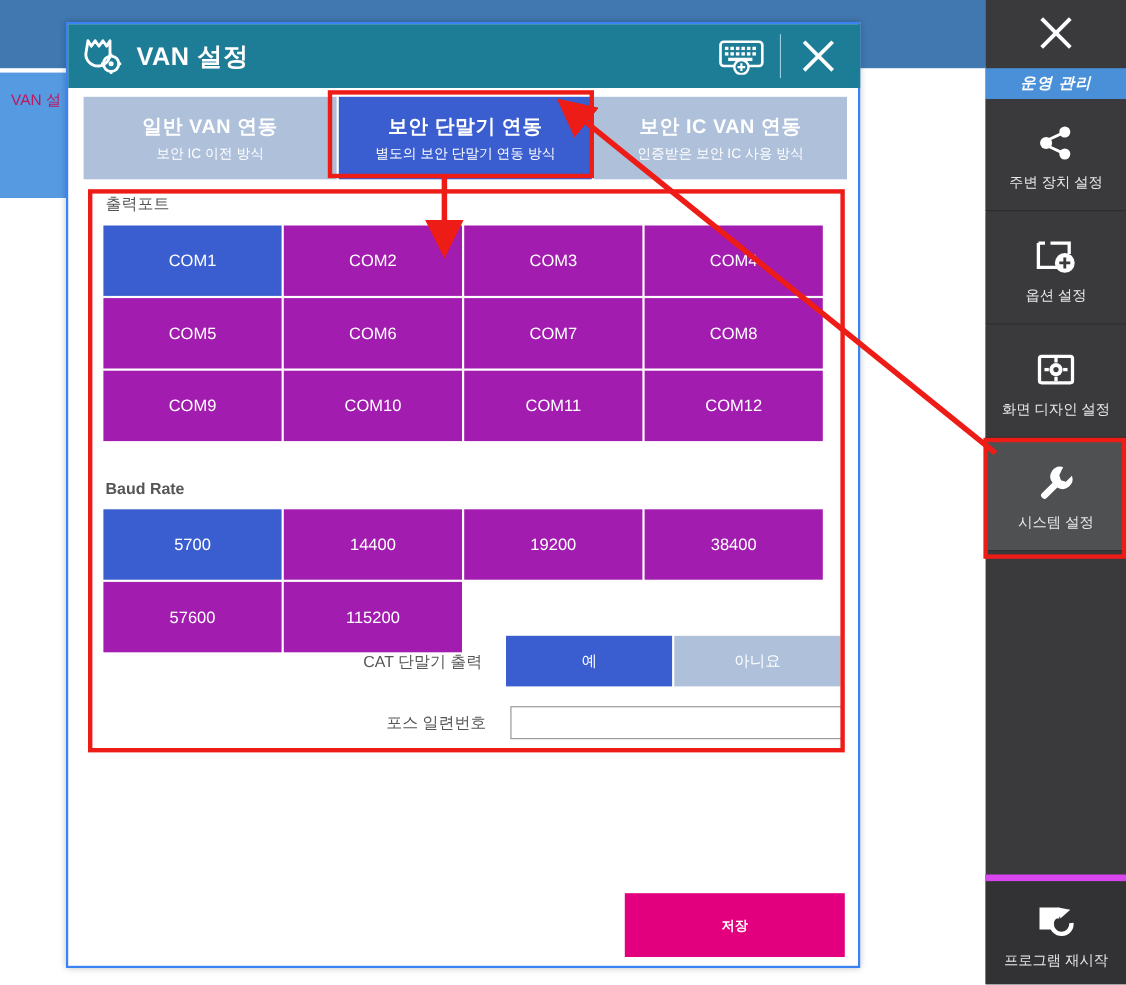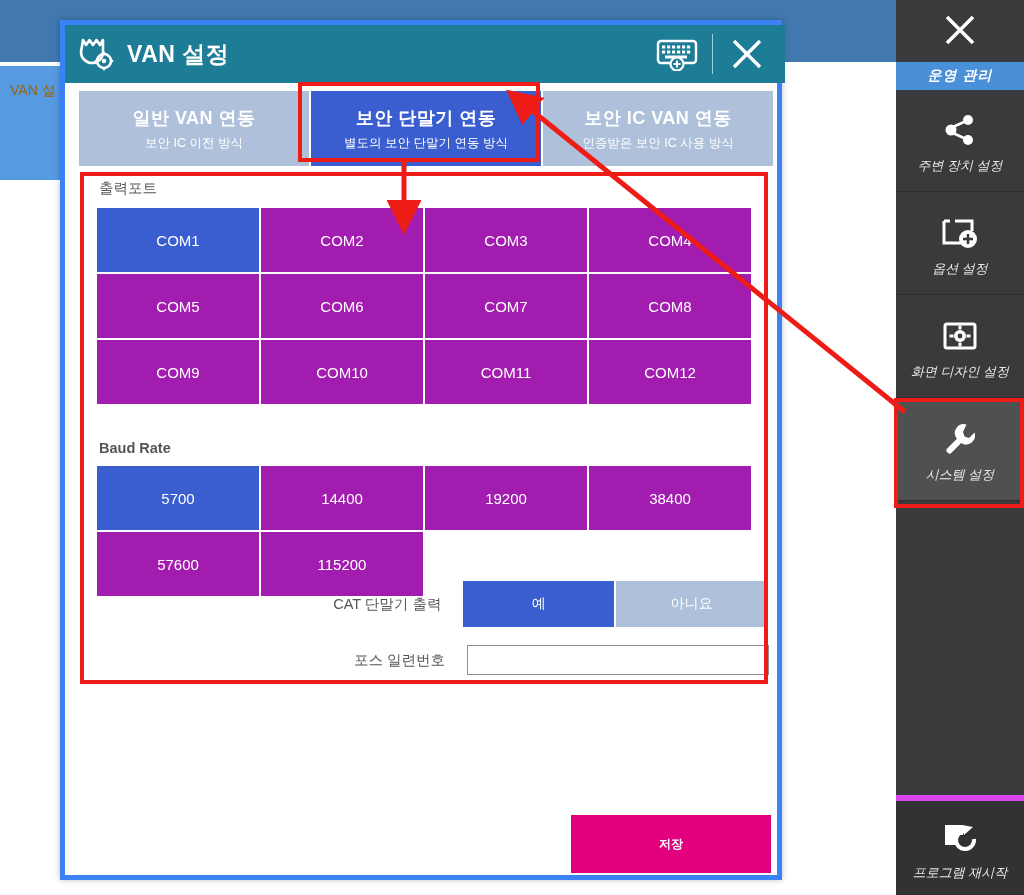--- a/index.html
+++ b/index.html
@@ -68,7 +68,7 @@
   .dialog{
     position:absolute;left:60px;top:20px;width:722px;height:860px;
     background:#ffffff;
-    border:5px solid #3b82f6;
+    border:2px solid #3b82f6;
     box-sizing:border-box;
     box-shadow:0 0 6px rgba(0,0,0,.25);
   }

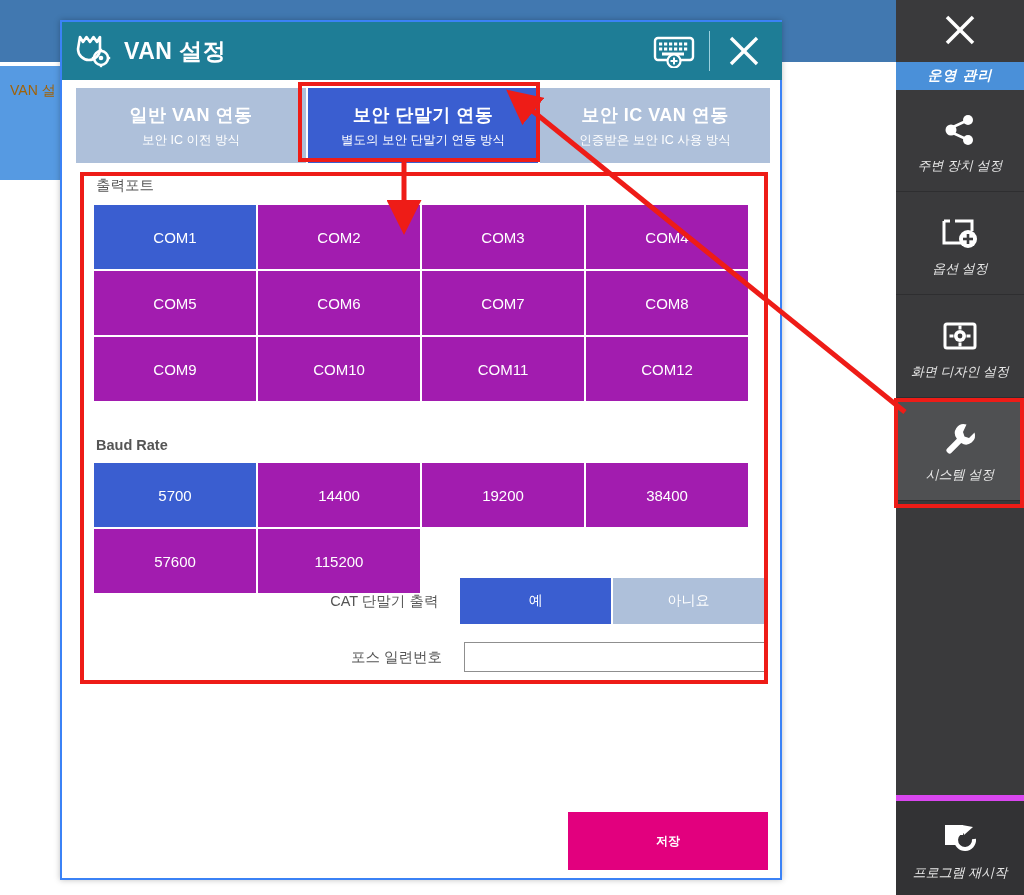--- a/index.html
+++ b/index.html
@@ -23,7 +23,7 @@
   }
   .bg-tab-label{
     position:absolute;left:10px;top:82px;
-    color:#a16207;font-size:14px;white-space:nowrap;
+    color:#be185d;font-size:14px;white-space:nowrap;
   }
   .bg-body{
     position:absolute;left:0;top:180px;width:896px;height:715px;background:#ffffff;

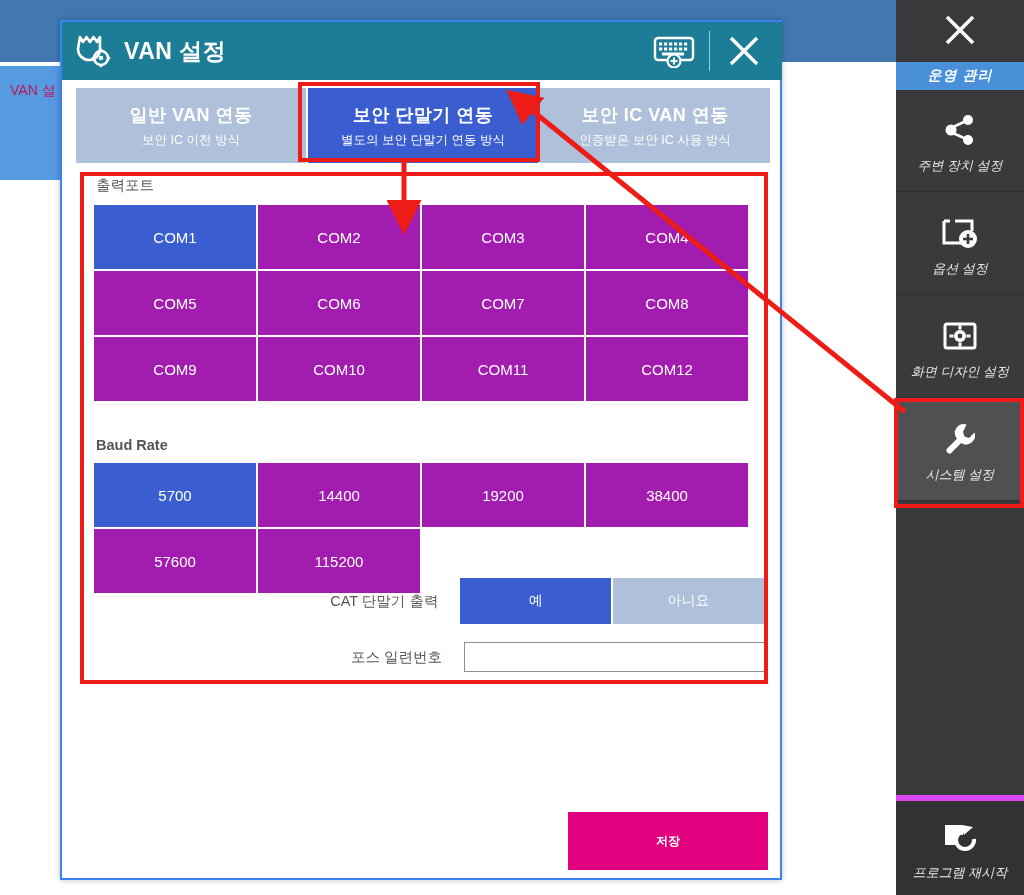--- a/index.html
+++ b/index.html
@@ -56,7 +56,7 @@
   }
   .sb-item.active{background:#4f5052;}
   .sb-ico{height:46px;display:flex;align-items:center;justify-content:center;}
-  .sb-lbl{margin-top:4px;white-space:nowrap;font-style:italic;}
+  .sb-lbl{margin-top:4px;white-space:nowrap;}
   .sb-restart{
     position:absolute;left:0;bottom:0;width:128px;height:100px;
     display:flex;flex-direction:column;align-items:center;justify-content:center;

